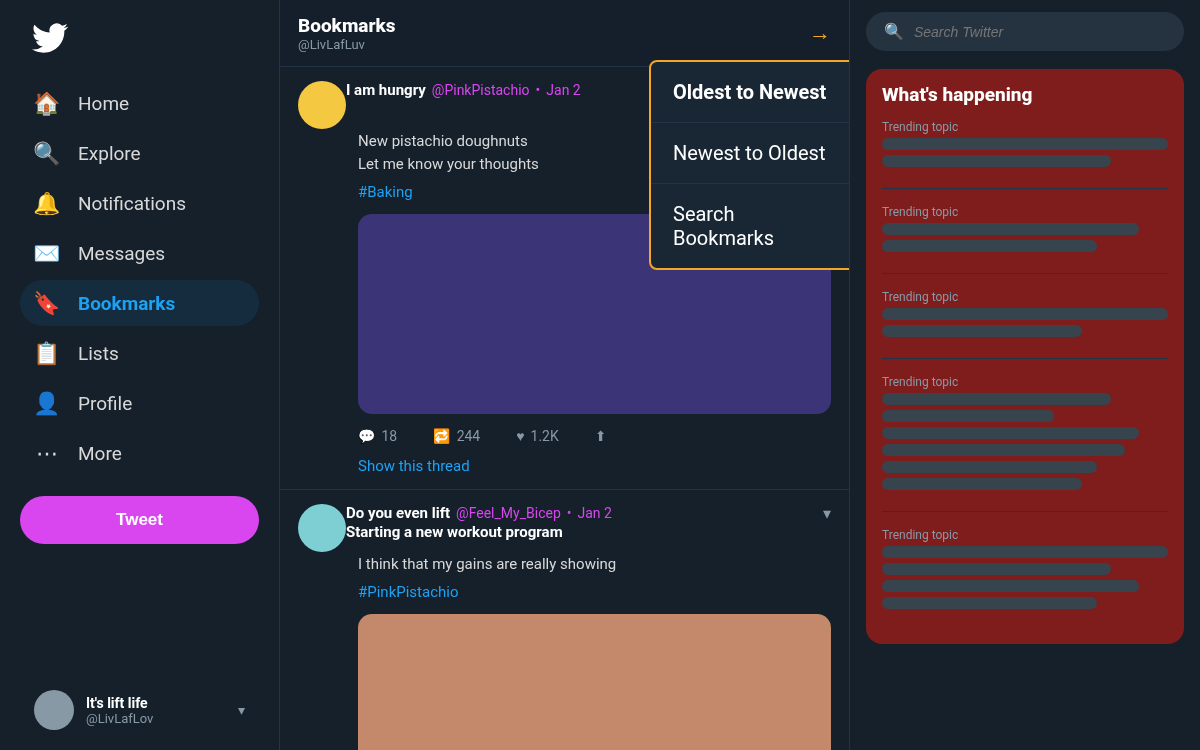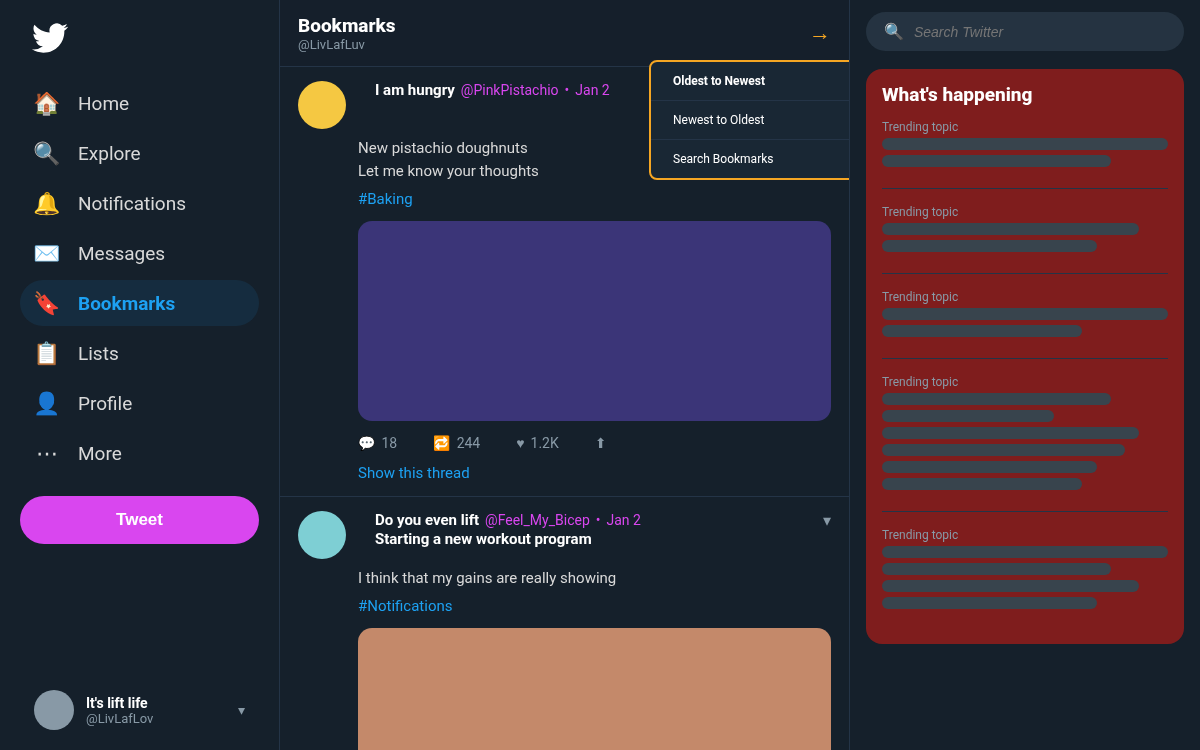--- a/index.html
+++ b/index.html
@@ -171,7 +171,7 @@
     .tweet-header {
       display: flex;
       align-items: flex-start;
-      gap: 29px;
+      gap: 0;
     }
 
     .tweet-avatar {

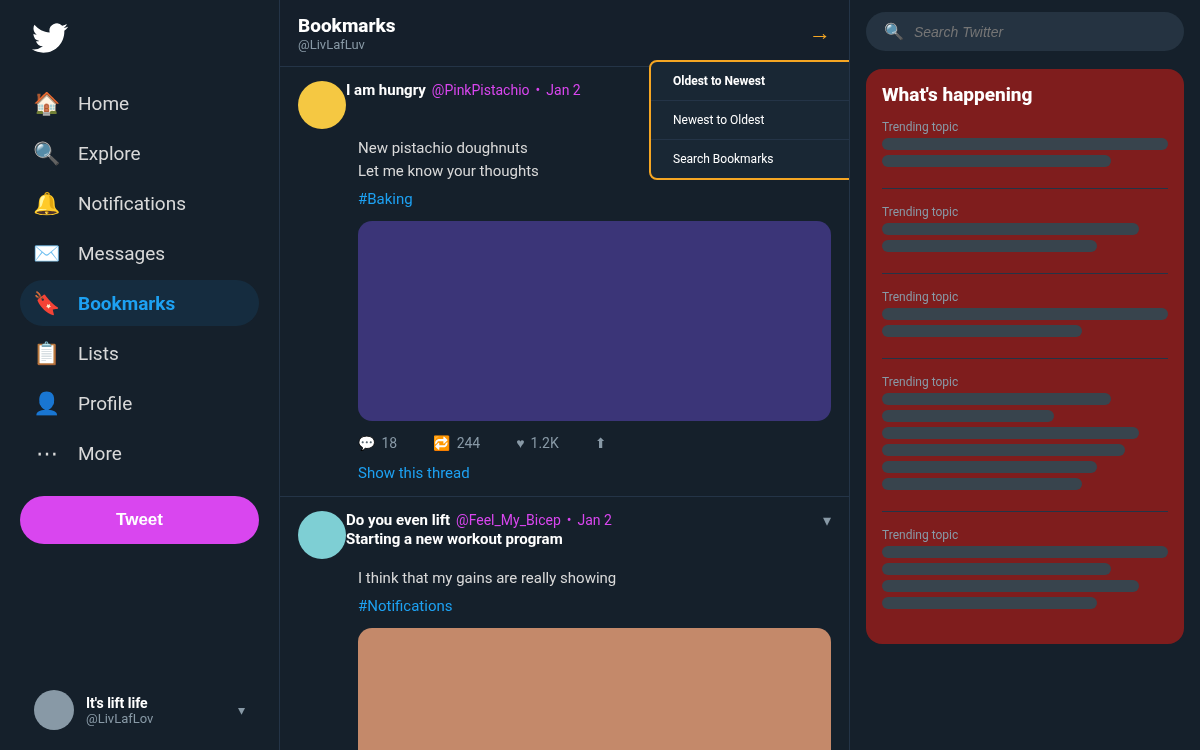--- a/index.html
+++ b/index.html
@@ -151,8 +151,8 @@
     }
 
     .sort-dropdown-item {
-      padding: 12px 22px;
-      font-size: 12px;
+      padding: 18px 22px;
+      font-size: 20px;
       color: #ffffff;
       cursor: pointer;
       border-bottom: 1px solid #243447;

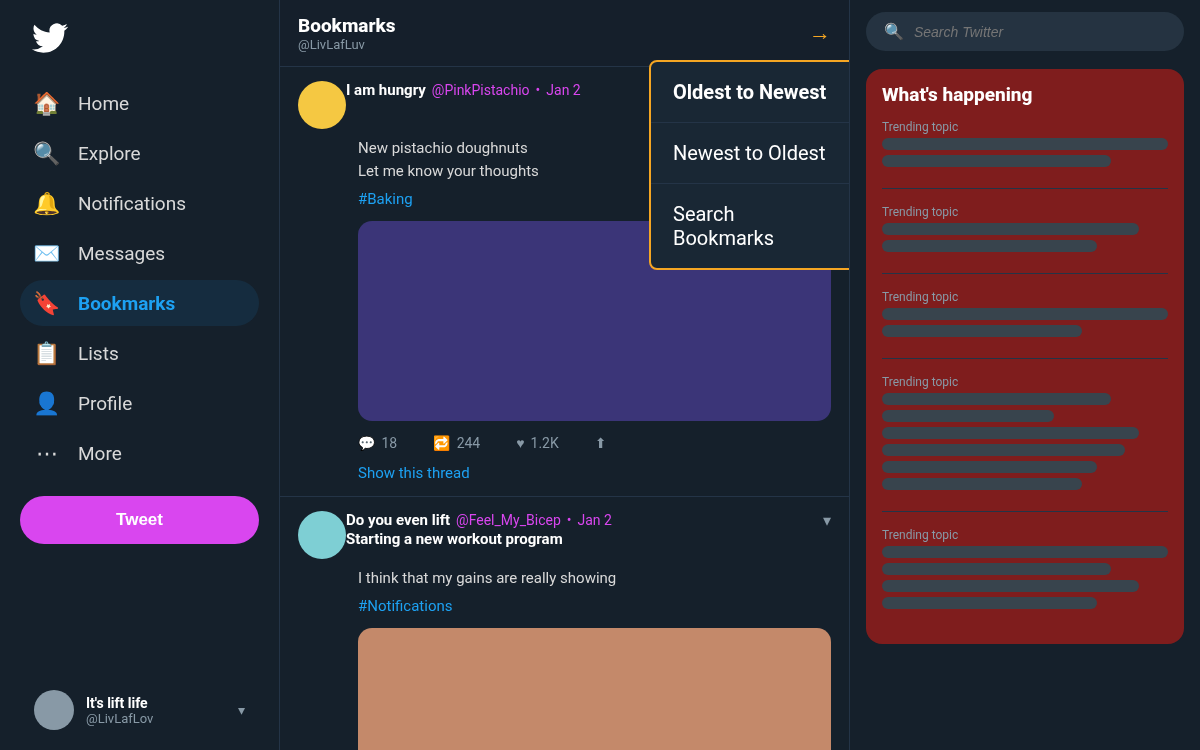--- a/index.html
+++ b/index.html
@@ -203,7 +203,7 @@
     }
 
     .tweet-content {
-      margin-top: 8px;
+      margin-top: 1px;
       margin-left: 60px;
       font-size: 15px;
       line-height: 1.5;

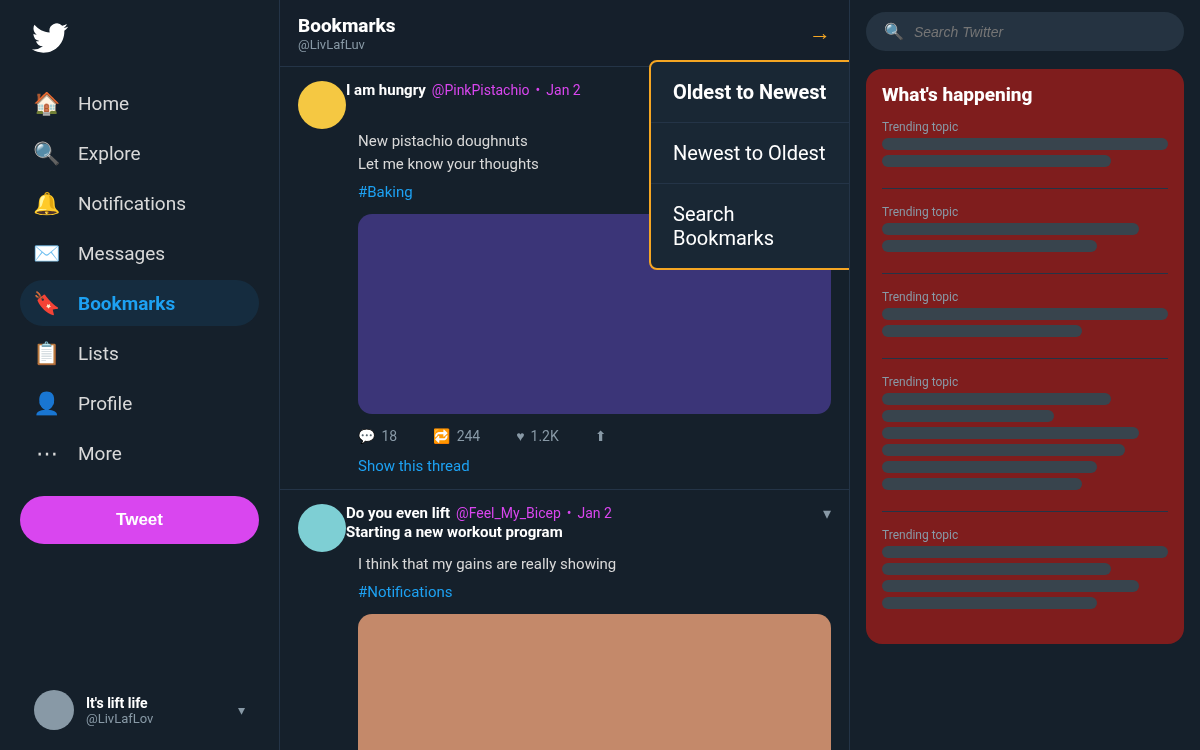--- a/index.html
+++ b/index.html
@@ -450,7 +450,7 @@
     </div>
     <div class="tweet-content">
       <div class="tweet-text">I think that my gains are really showing</div>
-      <div class="tweet-hashtag">#Notifications</div>
+      <div class="tweet-hashtag">#PinkPistachio</div>
       <div class="tweet-image tweet-image-2"></div>
     </div>
   </div>

